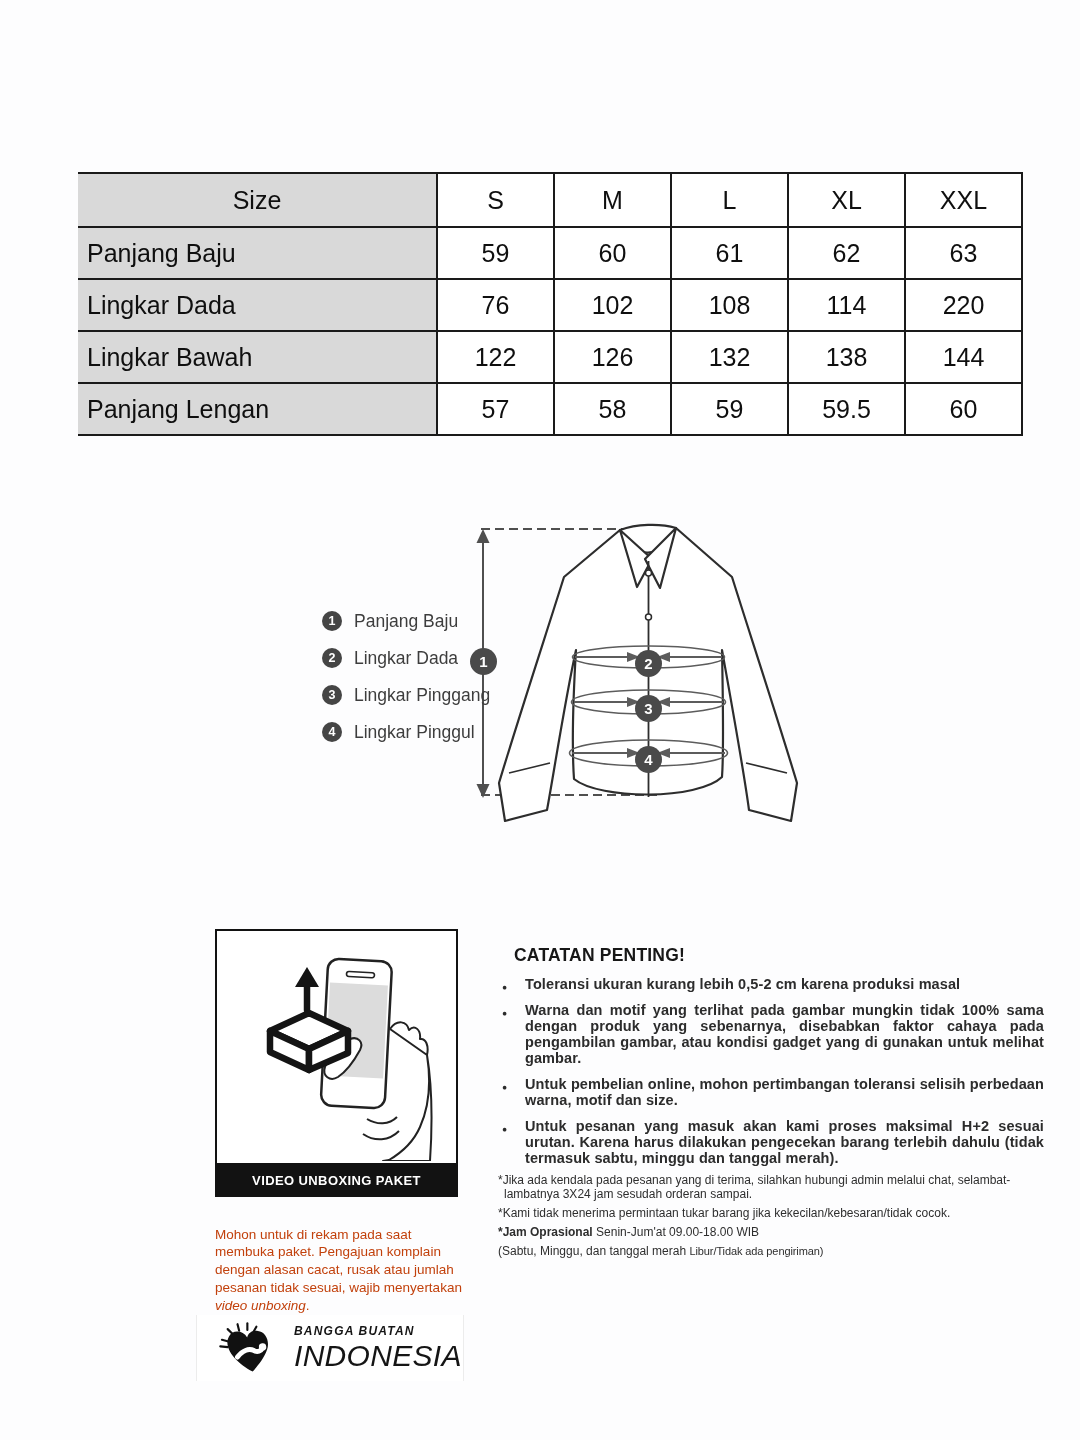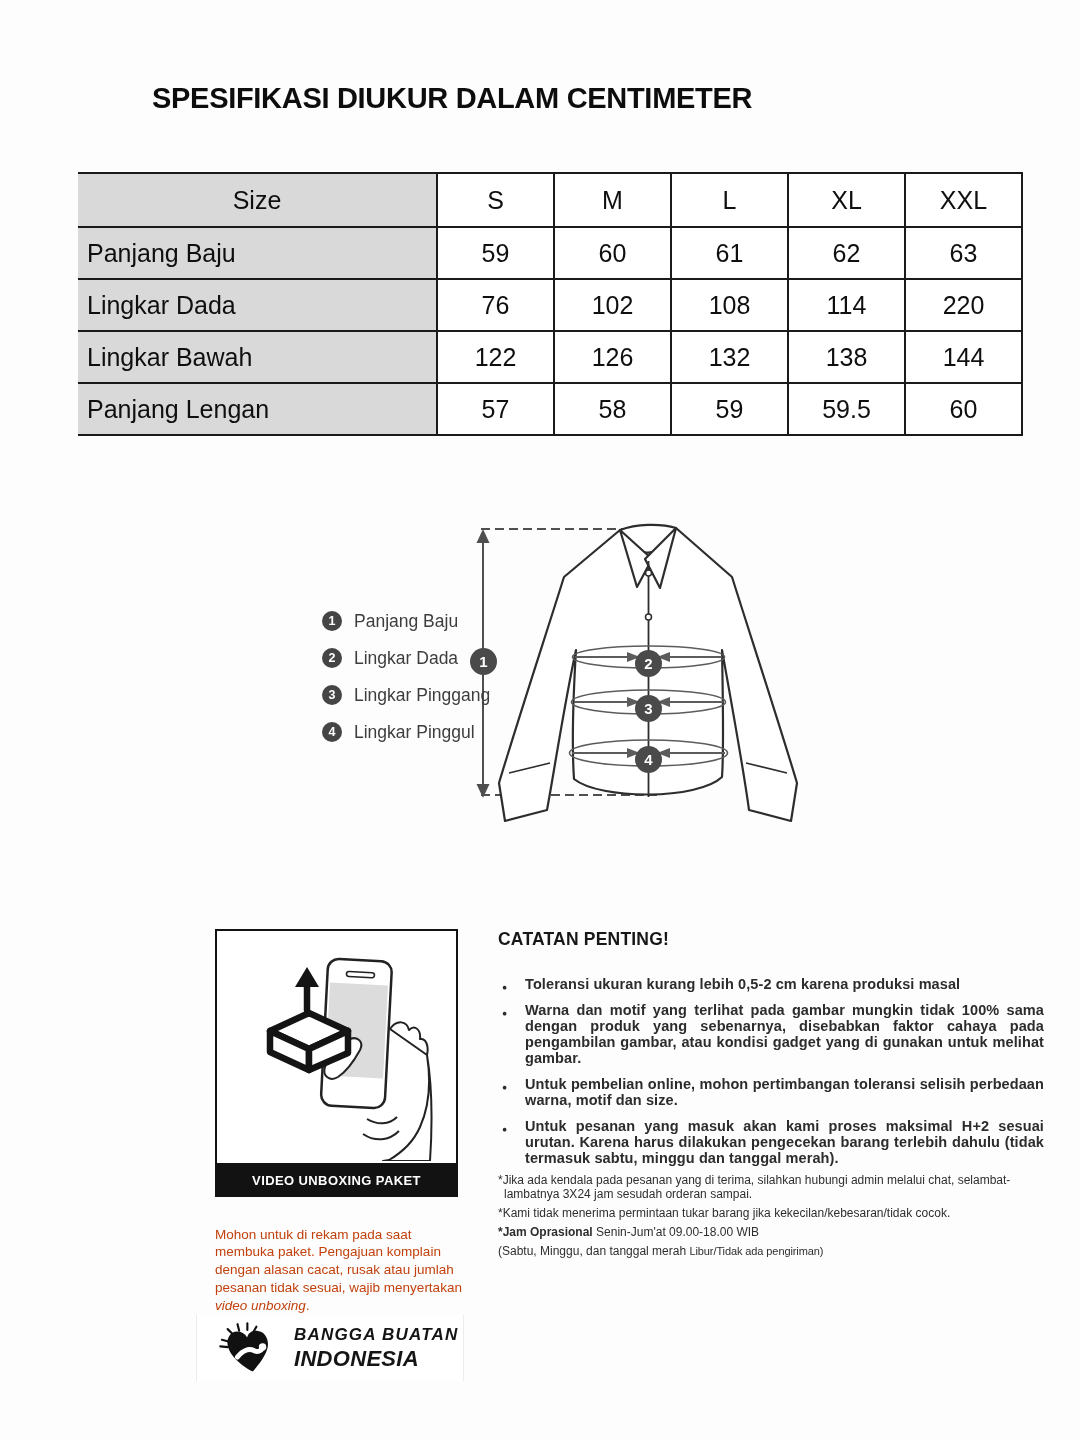--- a/index.html
+++ b/index.html
@@ -91,7 +91,6 @@
 
 <div class="page">
 
-  <h1 class="title">SPESIFIKASI DIUKUR DALAM CENTIMETER</h1>
 
   <table class="size-table">
     <thead>

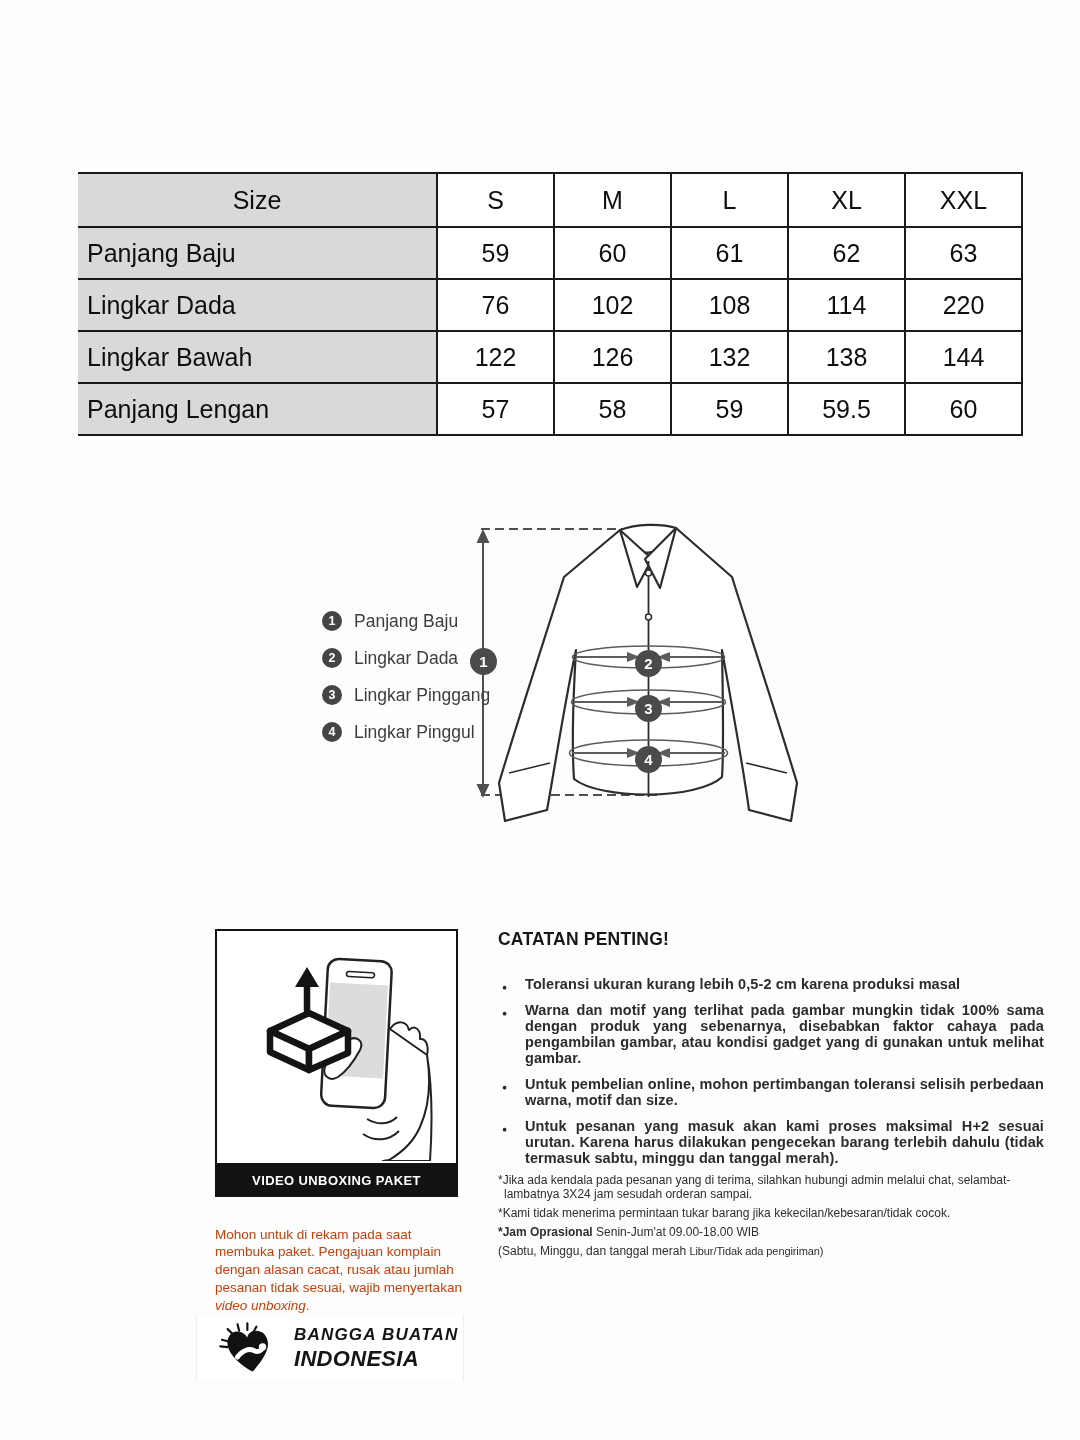--- a/index.html
+++ b/index.html
@@ -59,7 +59,7 @@
 
   
   .notes-heading {
-    position:absolute; left:498px; top:929px; margin:0;
+    position:absolute; left:498px; top:929px; margin:16px;
     font-size:17.5px; font-weight:800; letter-spacing:0.2px; color:#171717;
   }
   .bullets { position:absolute; left:498px; top:976px; width:546px; margin:0; padding:0; list-style:none;font-weight:bold; }

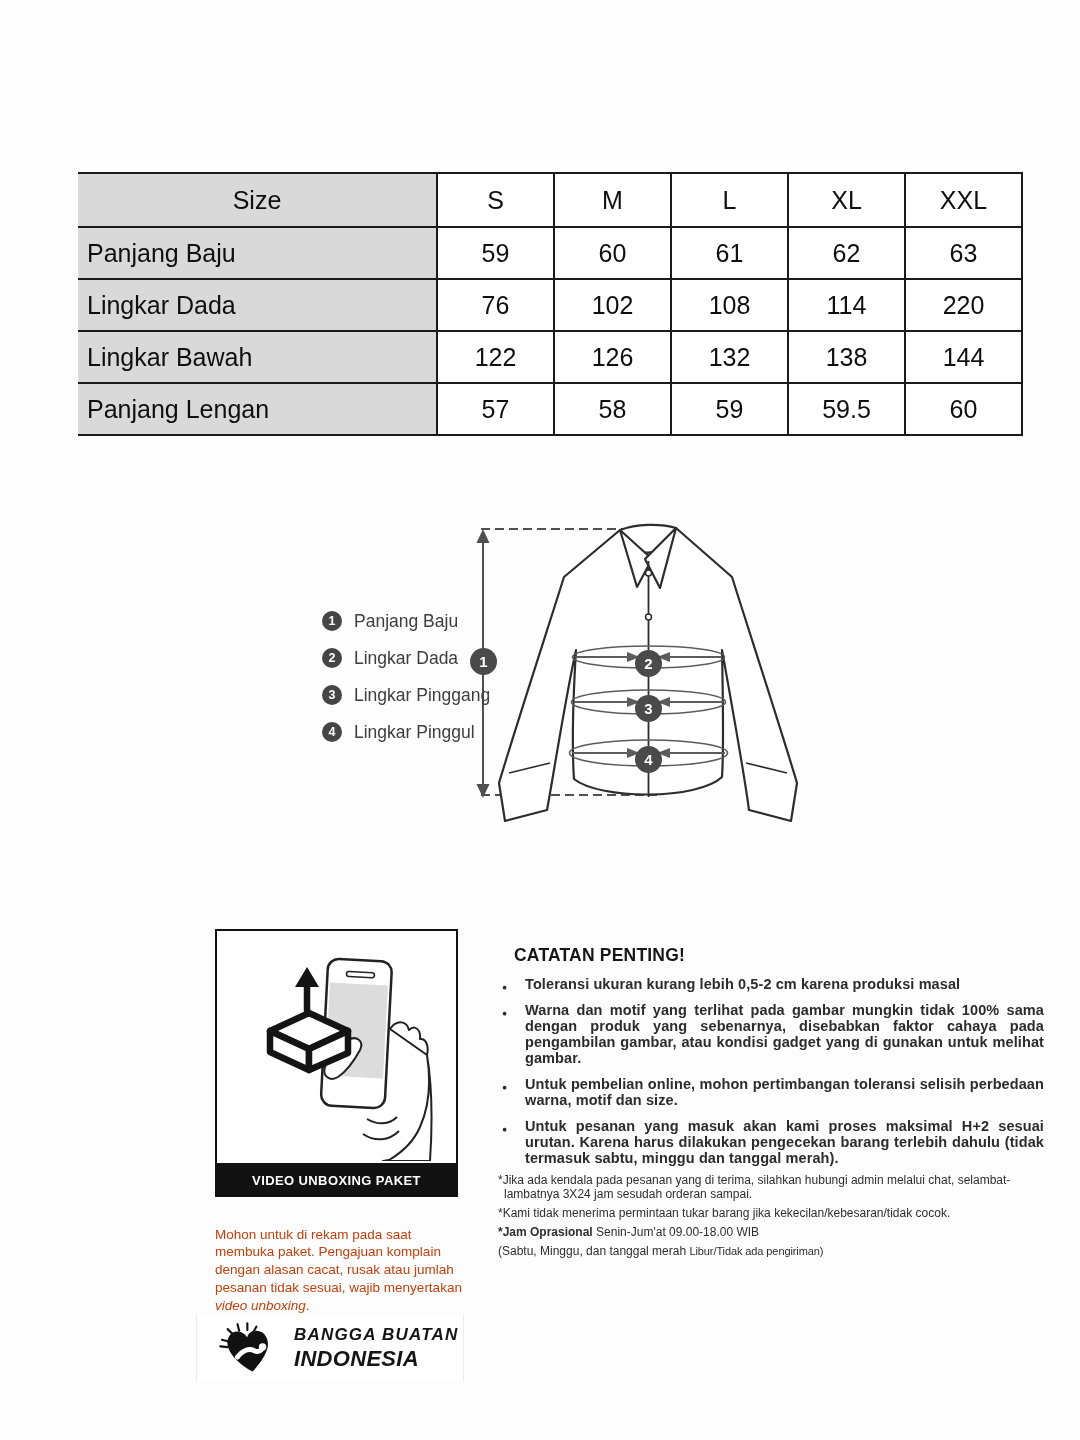--- a/index.html
+++ b/index.html
@@ -83,7 +83,7 @@
   }
   .brand-logo { margin-left:20px; flex:0 0 auto; }
   .brand-text { margin-left:13px; font-style:italic; color:#151515; }
-  .brand-line1 { font-size:17px; font-weight:700; letter-spacing:1.2px; }
+  .brand-line1 { font-size:12px; font-weight:700; letter-spacing:1.2px; }
   .brand-line2 { font-size:22px; font-weight:700; letter-spacing:0.3px; margin-top:1px; }
 </style>
 </head>

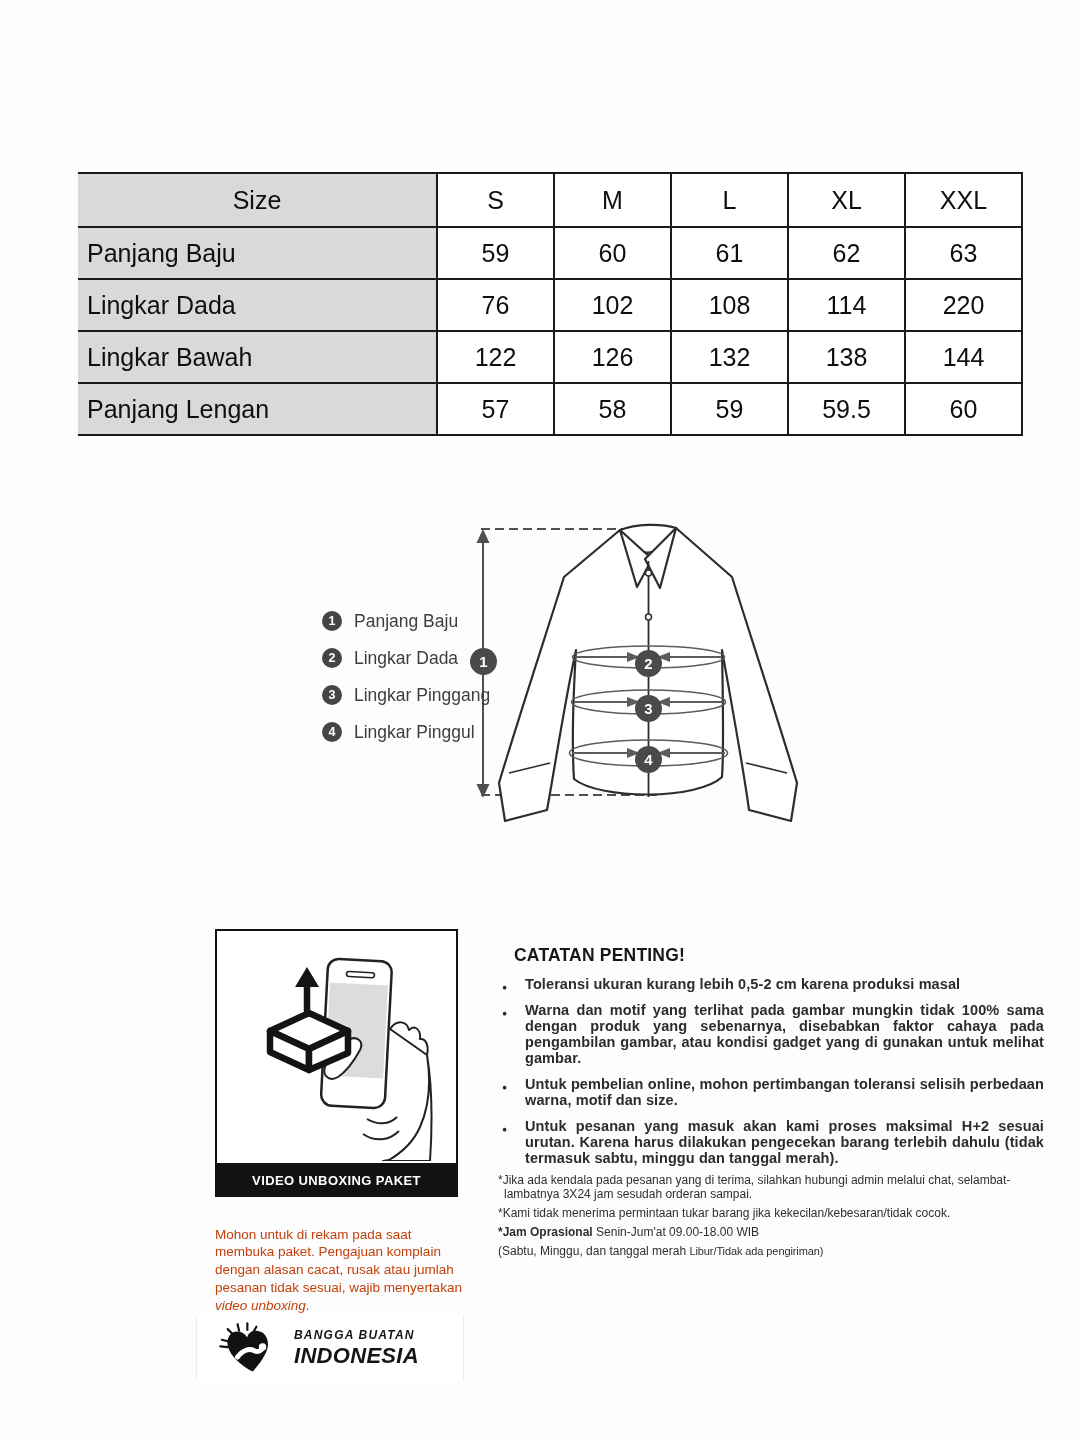--- a/index.html
+++ b/index.html
@@ -84,7 +84,7 @@
   .brand-logo { margin-left:20px; flex:0 0 auto; }
   .brand-text { margin-left:13px; font-style:italic; color:#151515; }
   .brand-line1 { font-size:12px; font-weight:700; letter-spacing:1.2px; }
-  .brand-line2 { font-size:22px; font-weight:700; letter-spacing:0.3px; margin-top:1px; }
+  .brand-line2 { font-size:30px; font-weight:400; letter-spacing:0.3px; margin-top:1px; }
 </style>
 </head>
 <body>

